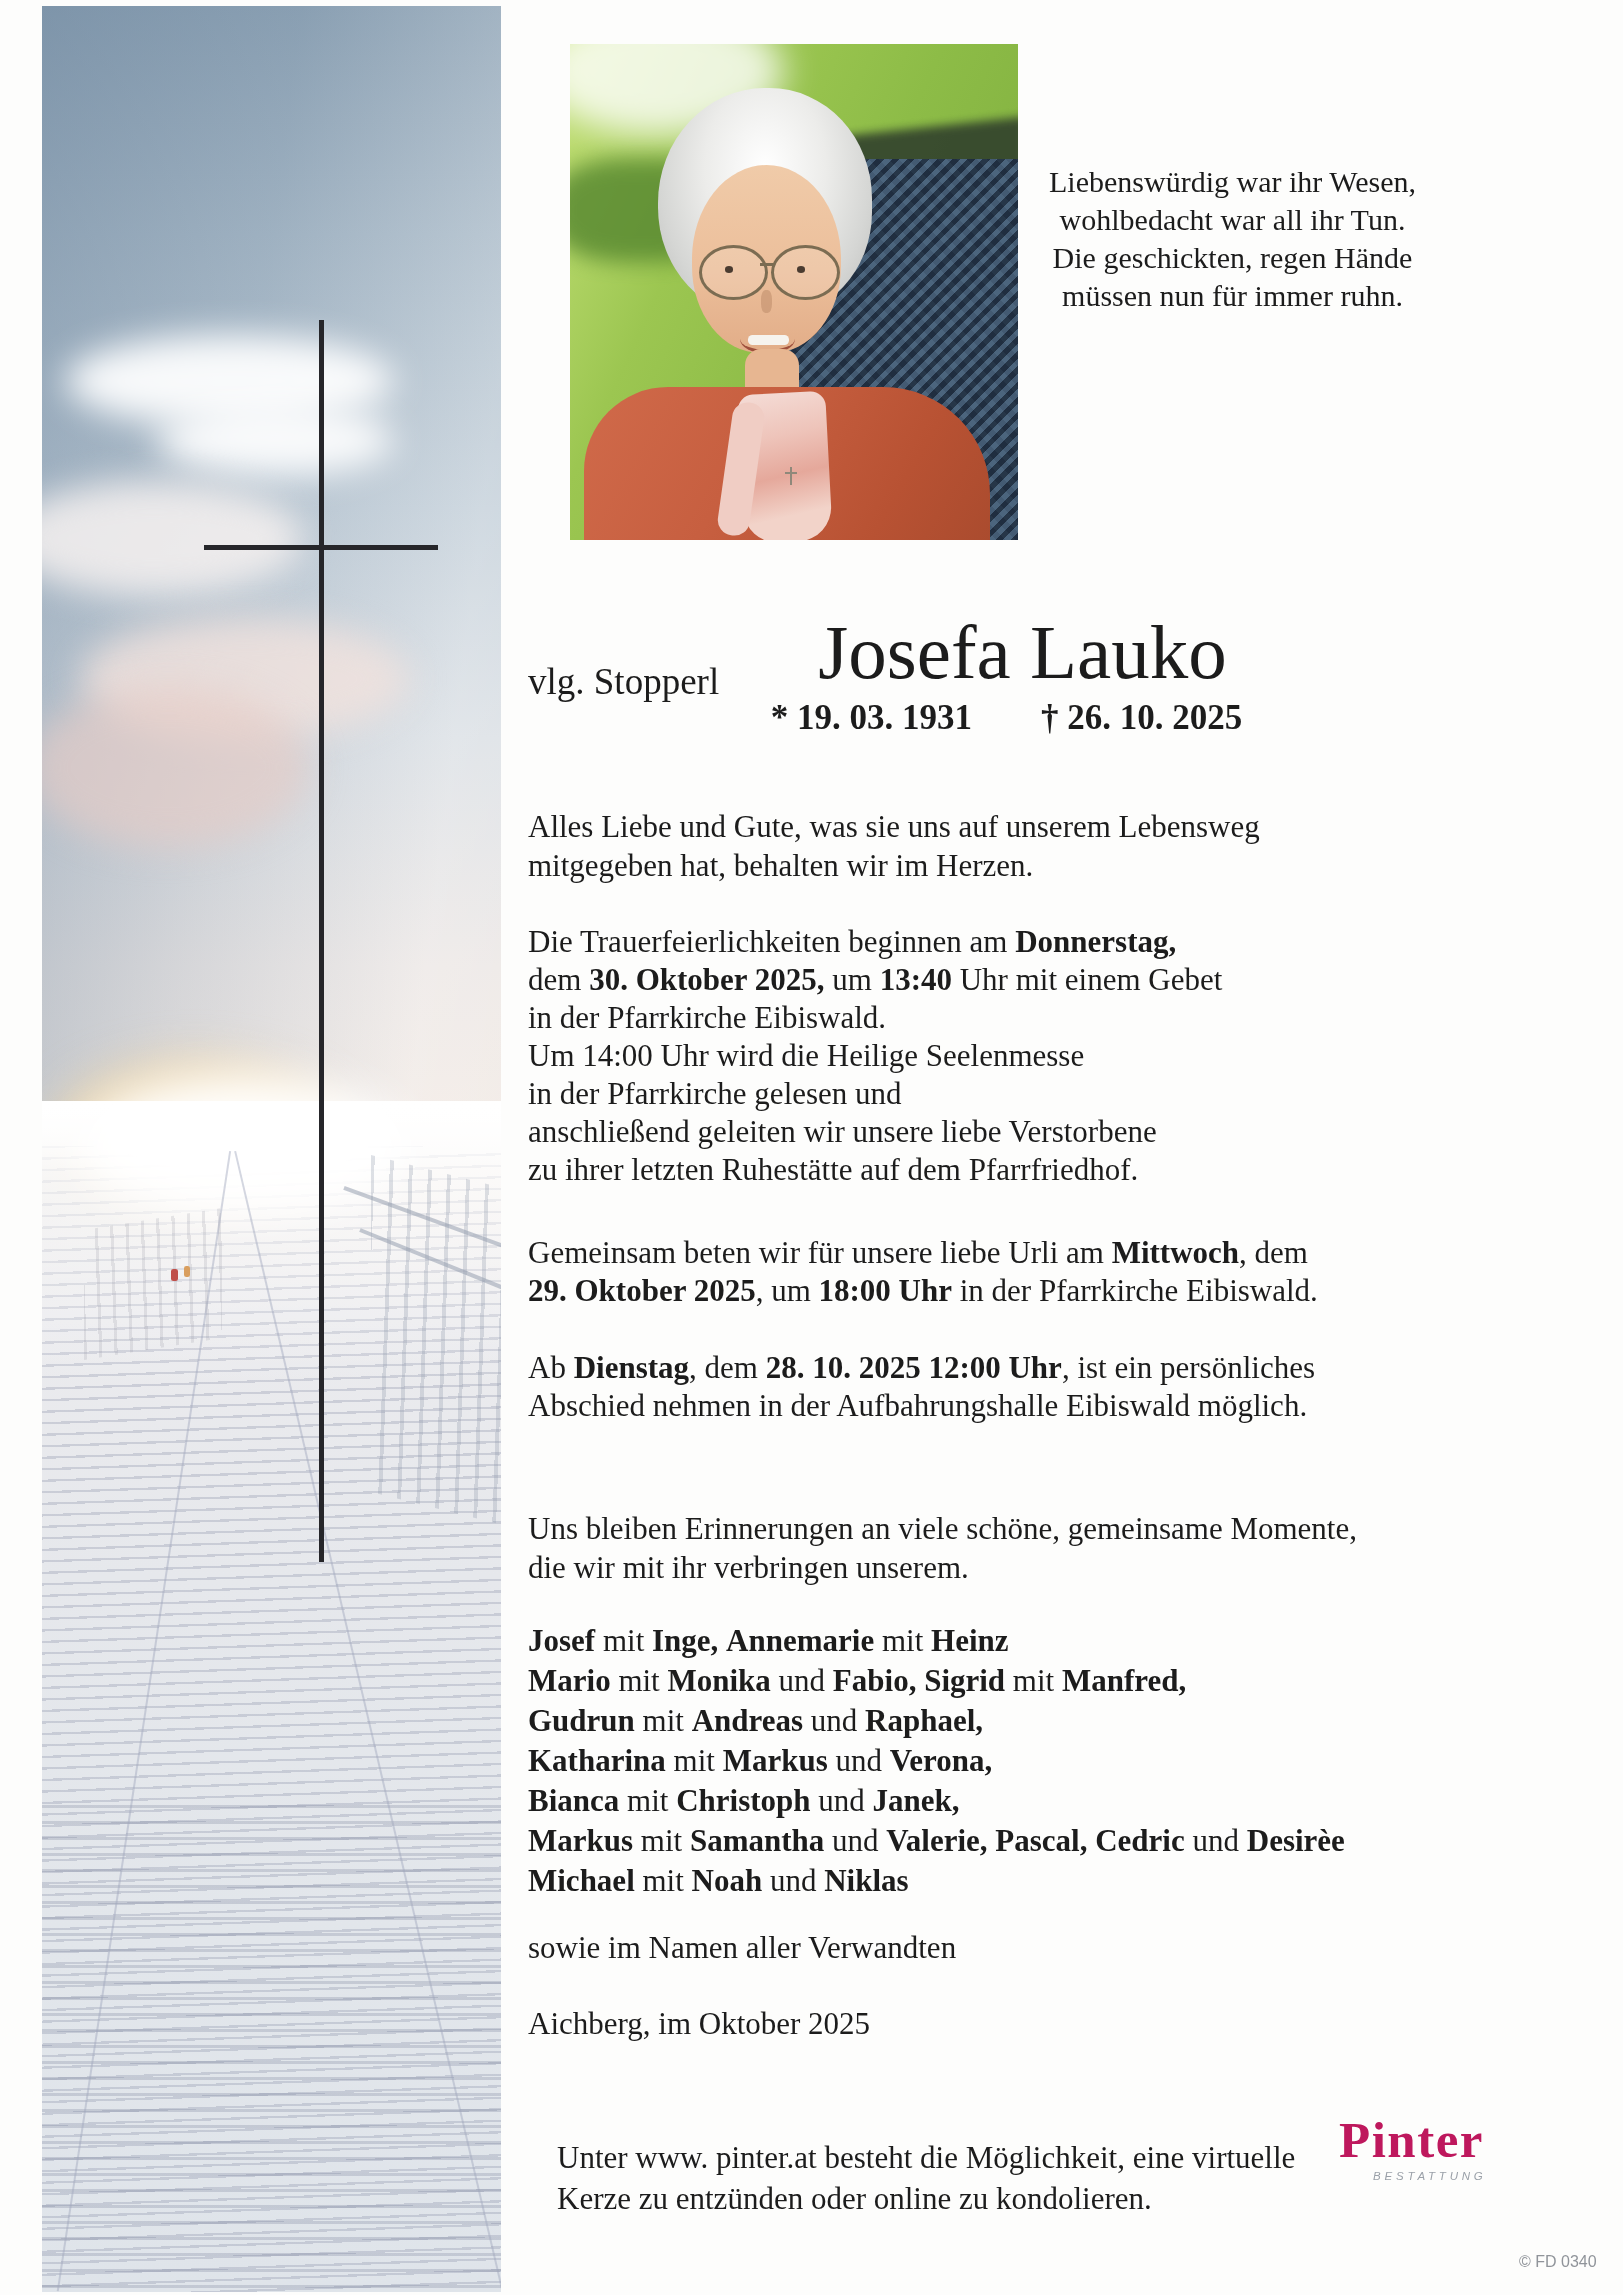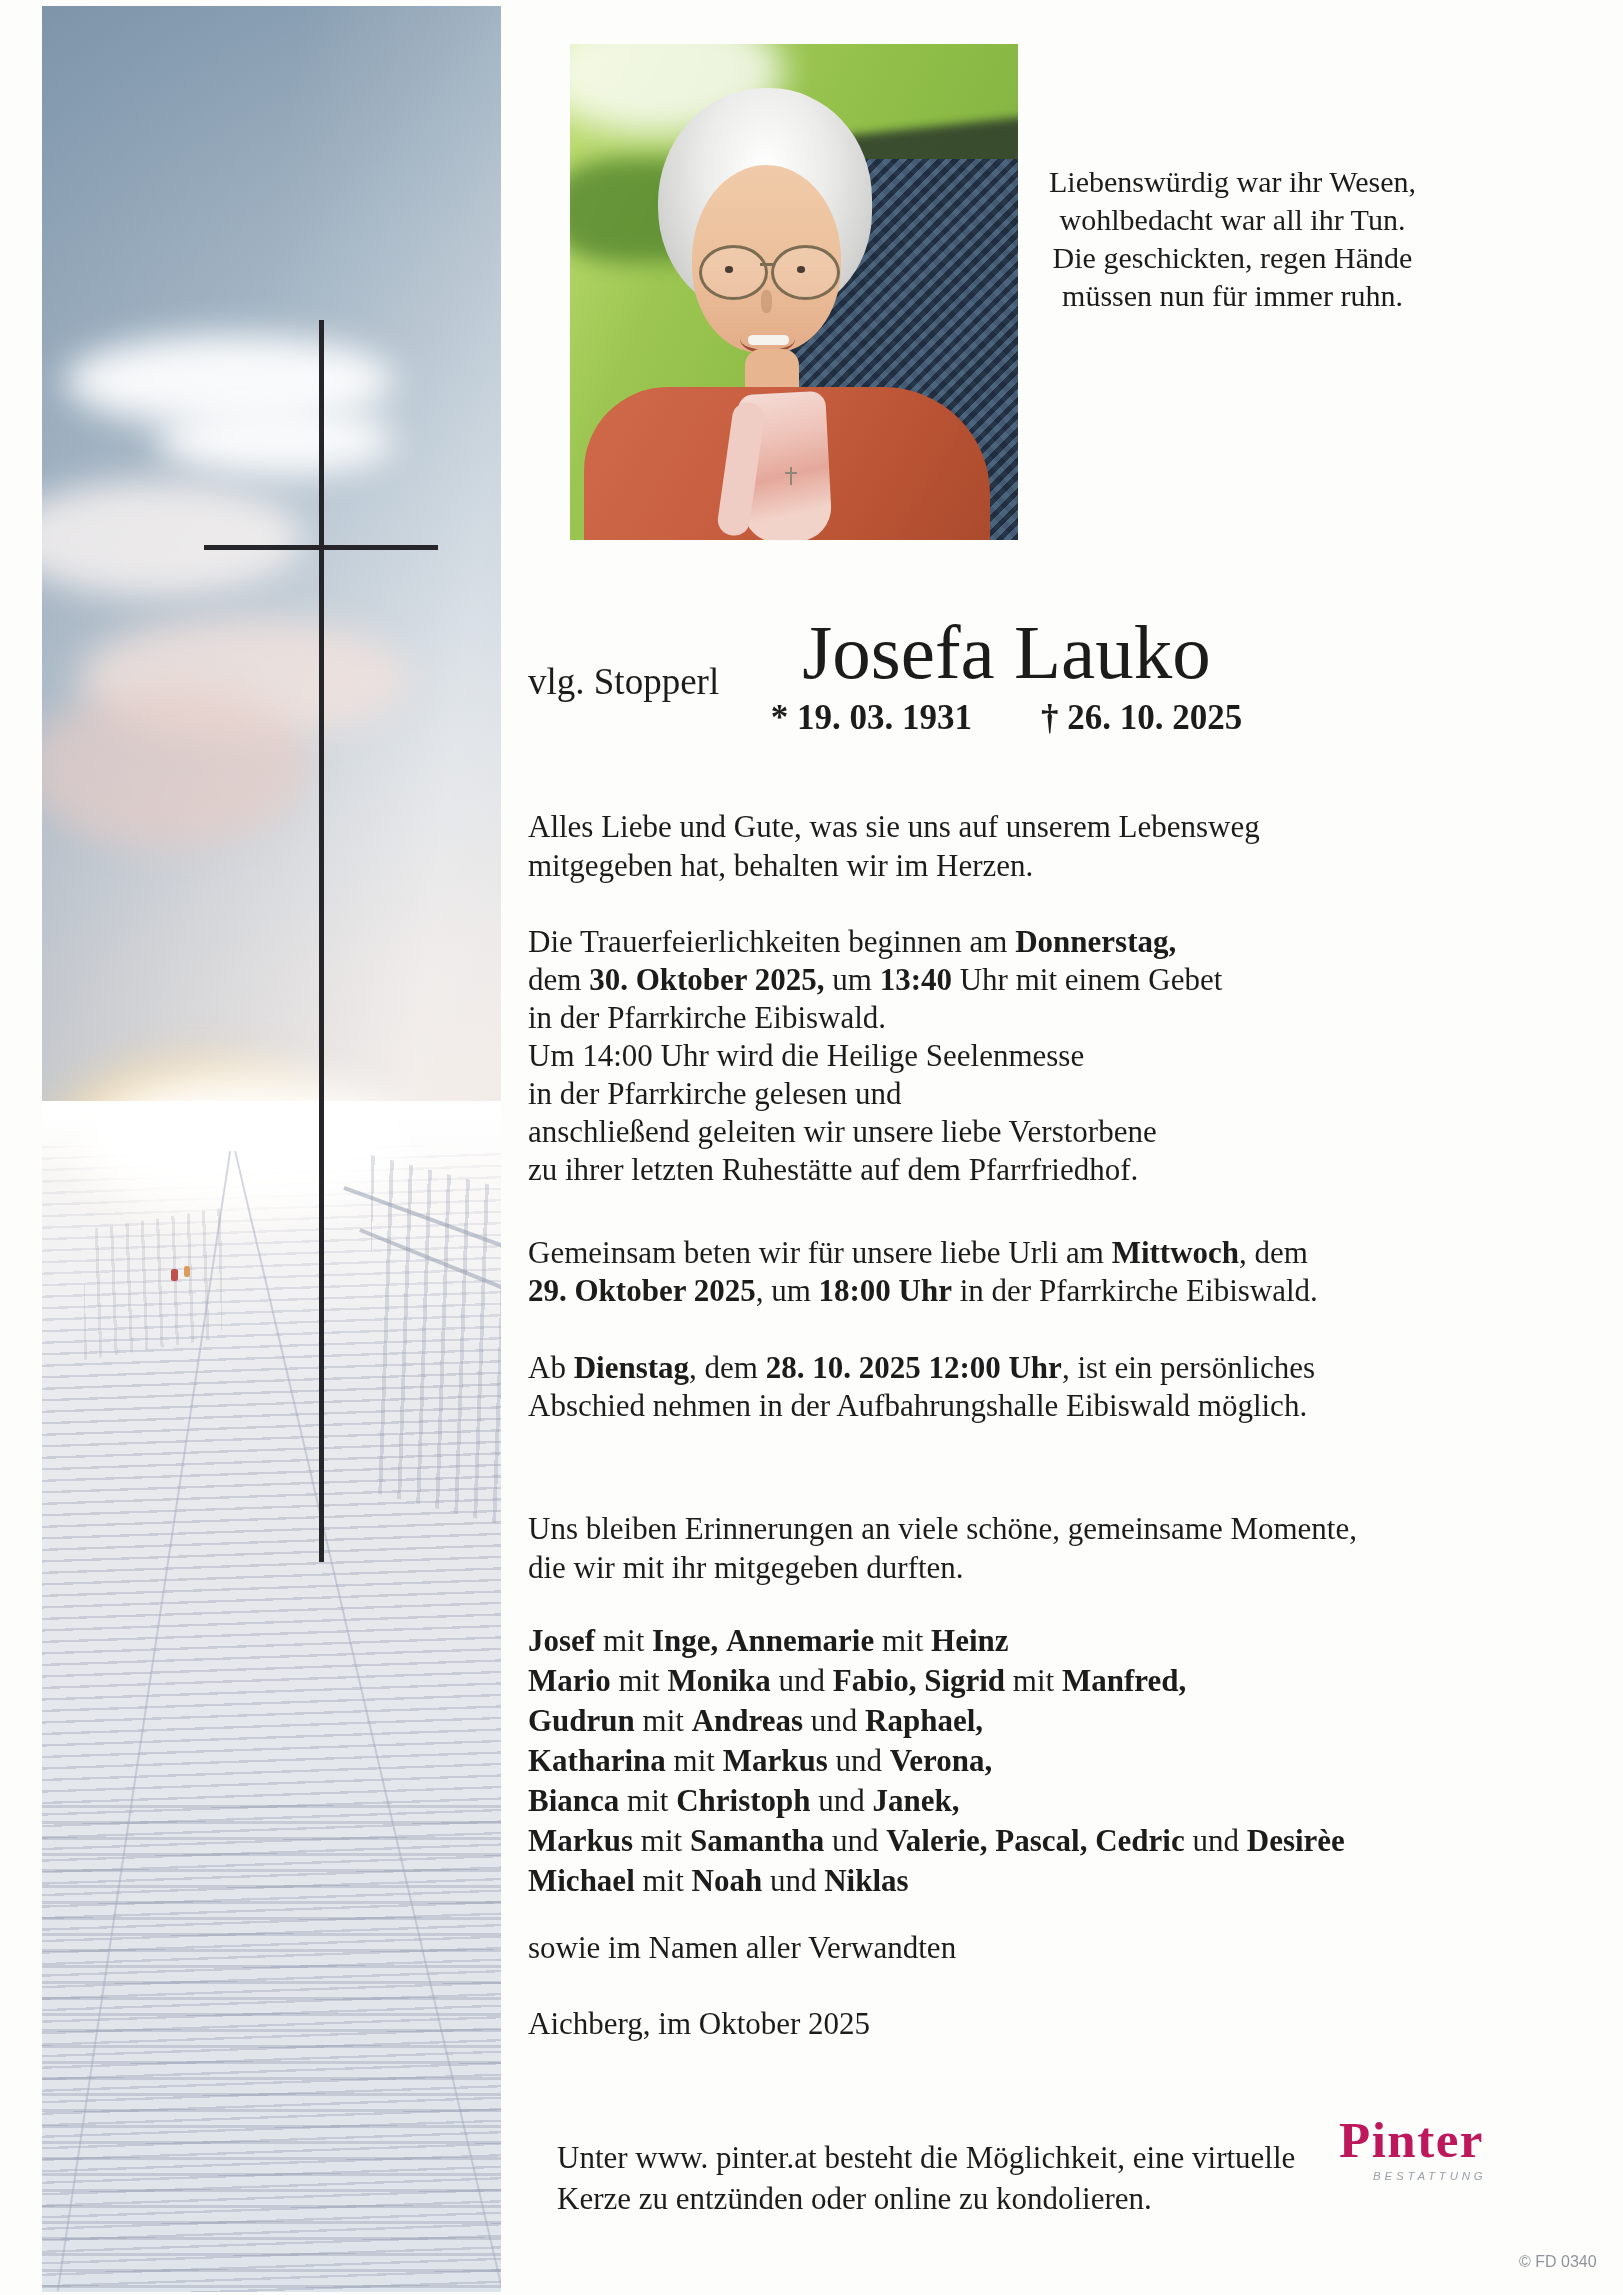--- a/index.html
+++ b/index.html
@@ -100,7 +100,7 @@
   .u{text-underline-offset:5.4px;}
   .poem{position:absolute;left:1018px;top:163px;width:429px;text-align:center;
         font-size:30px;line-height:38px;}
-  .name{position:absolute;left:528px;top:557px;width:957px;text-align:center;
+  .name{position:absolute;left:544px;top:557px;width:957px;text-align:center;
         font-size:77px;line-height:86px;font-weight:400;}
   .vulgo{top:661px;font-size:37px;line-height:41px;}
   .dates{position:absolute;left:528px;top:698px;width:957px;display:flex;justify-content:center;

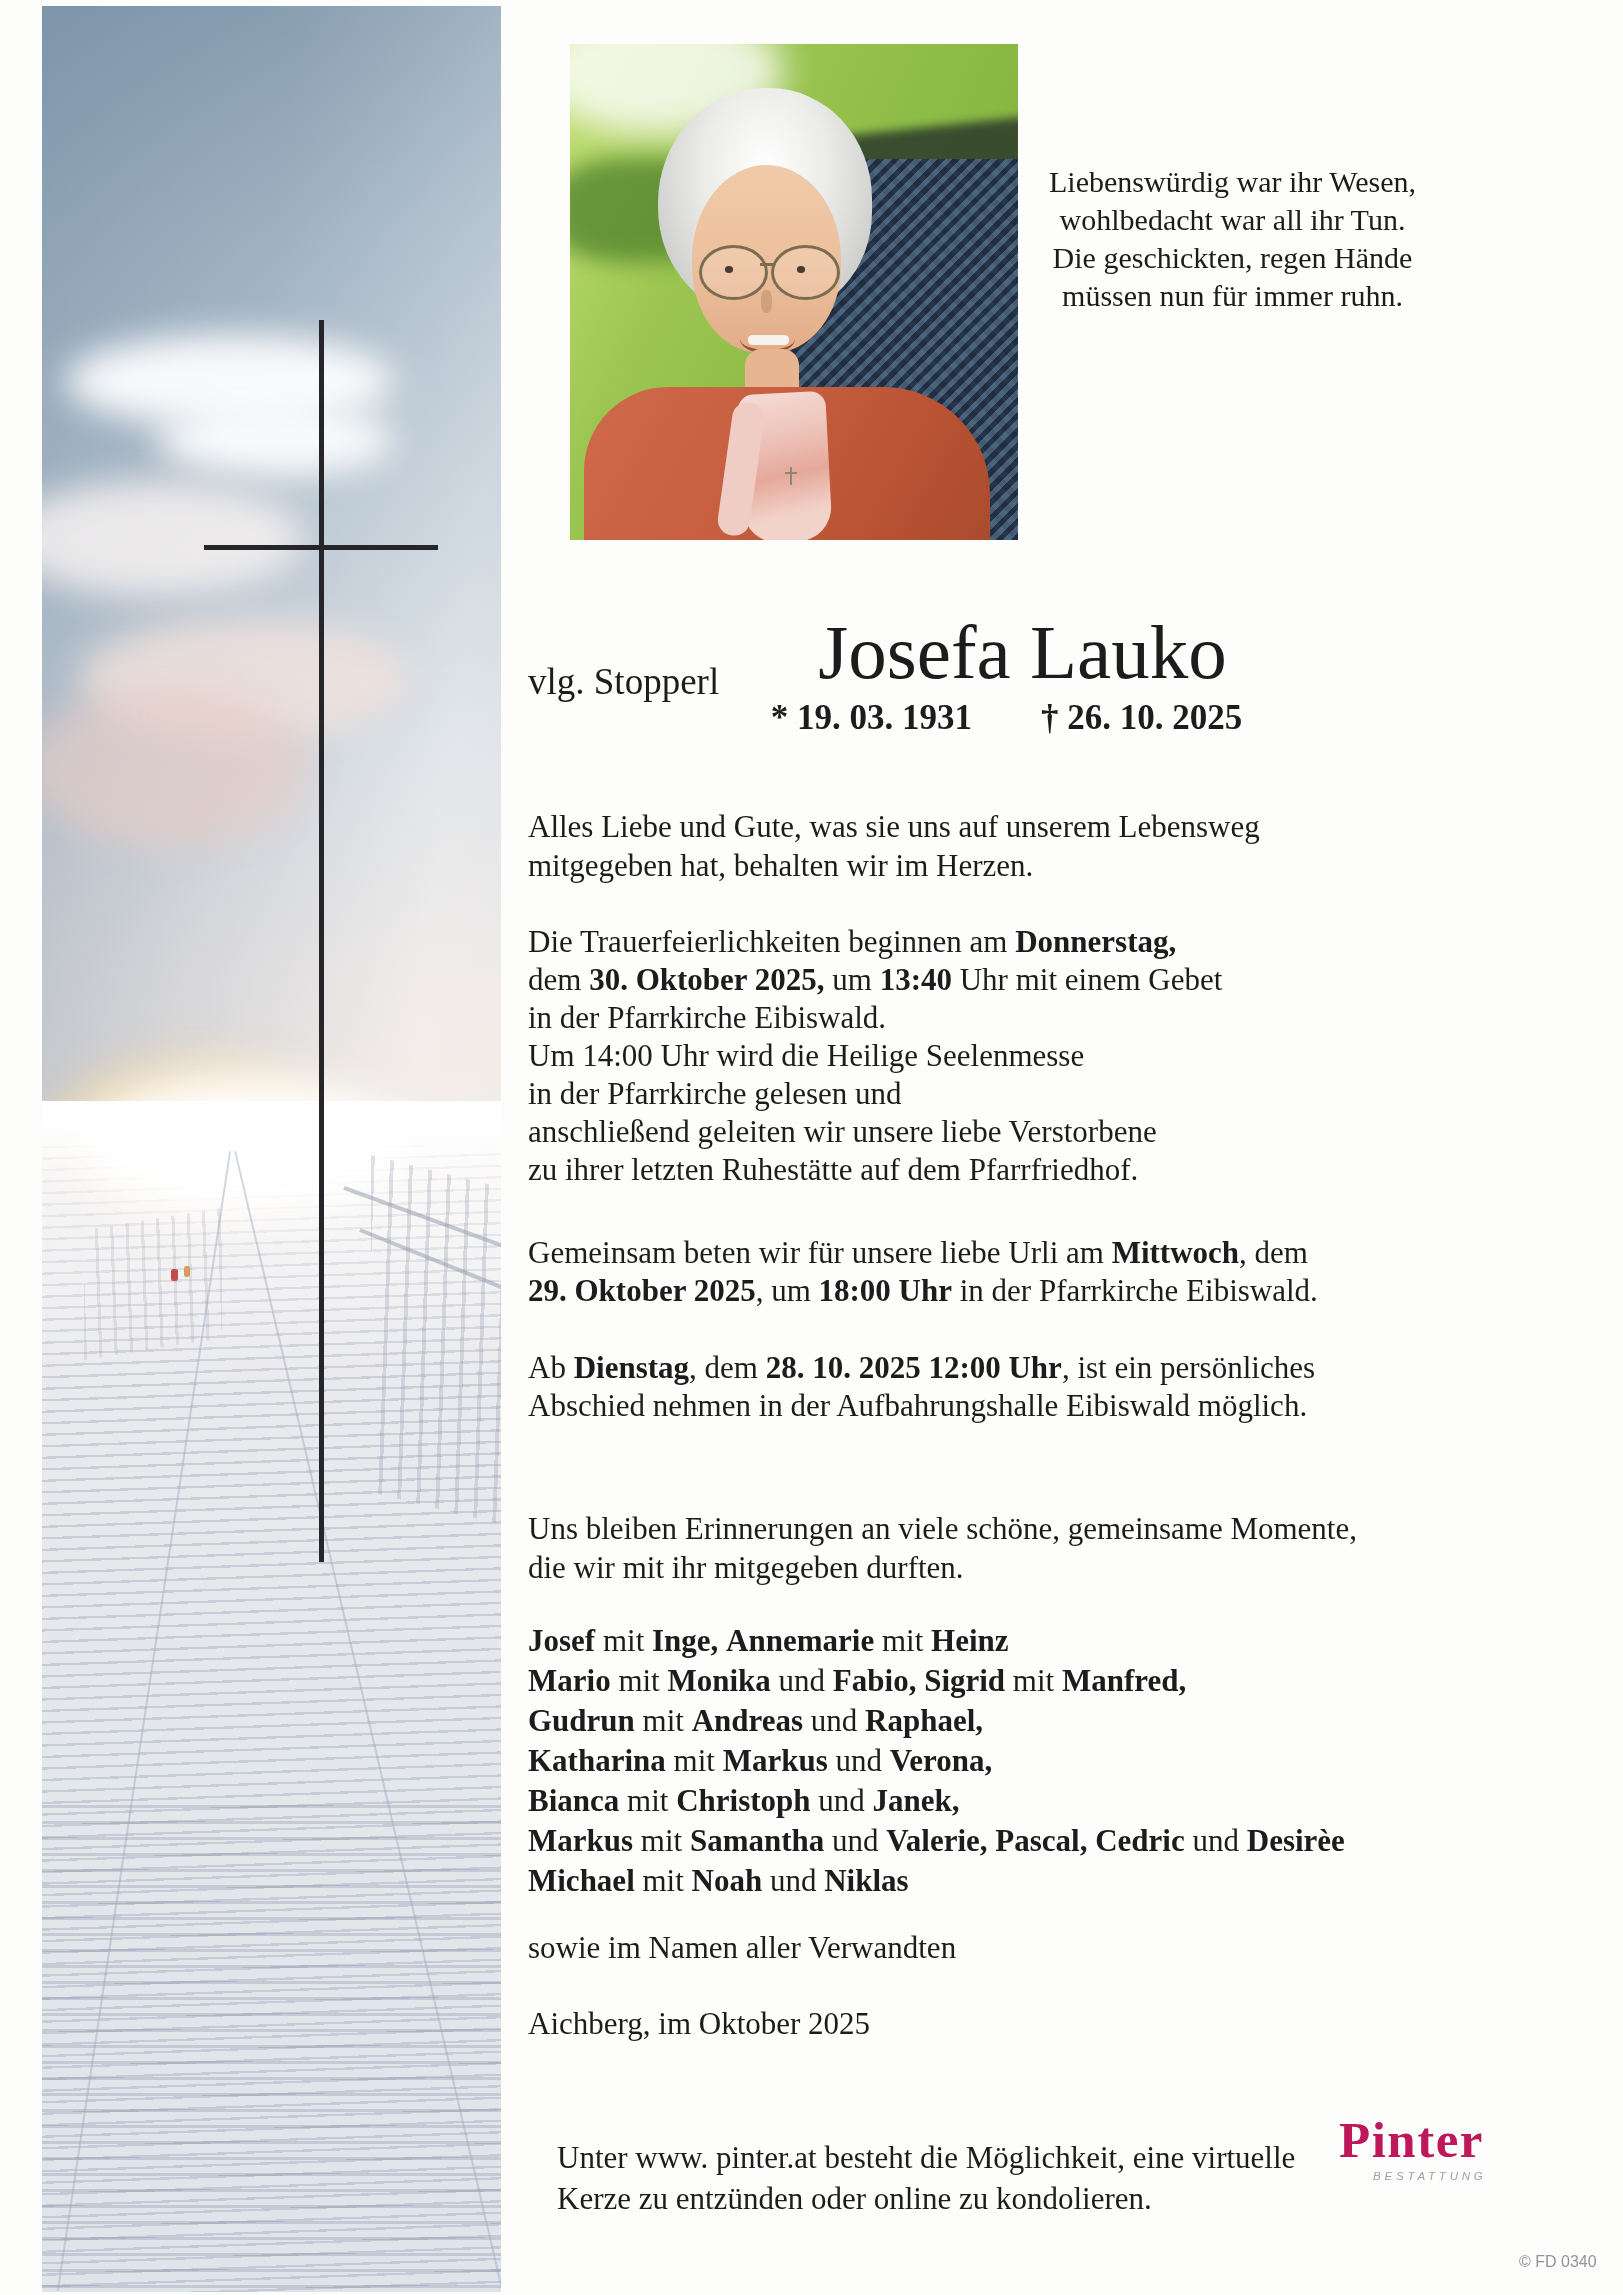--- a/index.html
+++ b/index.html
@@ -217,7 +217,7 @@
     </div>
   <div class="blk memories">
       <div class="tline"><span>Uns bleiben Erinnerungen an viele schöne, gemeinsame Momente,</span></div>
-      <div class="tline"><span>die wir mit ihr mitgegeben durften.</span></div>
+      <div class="tline"><span>die wir mit ihr verbringen unserem.</span></div>
     </div>
   <div class="blk sowie">sowie im Namen aller Verwandten</div>
   <div class="blk family">

